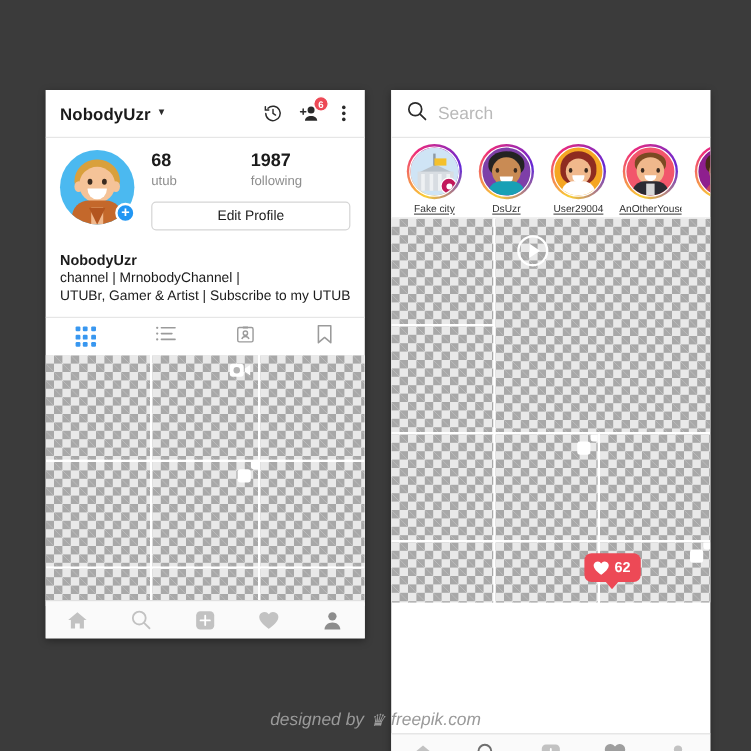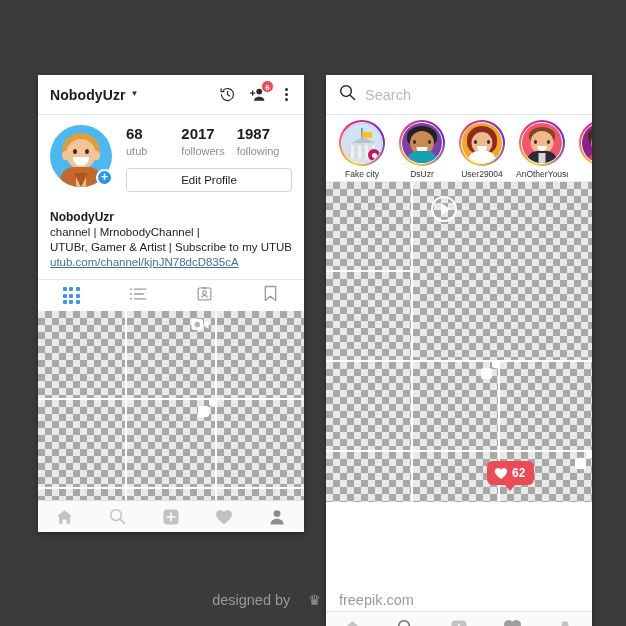--- a/index.html
+++ b/index.html
@@ -266,10 +266,6 @@
               <div class="stat-lbl">utub</div>
             </div>
             <div class="stat">
-              <div class="stat-num">2017</div>
-              <div class="stat-lbl">followers</div>
-            </div>
-            <div class="stat">
               <div class="stat-num">1987</div>
               <div class="stat-lbl">following</div>
             </div>

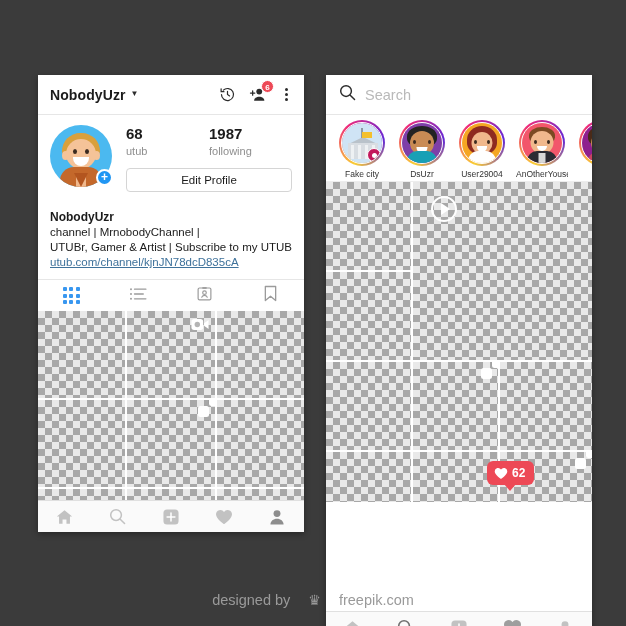--- a/index.html
+++ b/index.html
@@ -146,7 +146,7 @@
   }
   .story-lbl {
     font-size: 8.5px; color: #333; margin-top: 3px;
-    white-space: nowrap; overflow: hidden; text-overflow: clip;
+    white-space: nowrap; overflow: hidden; text-overflow: clip; text-decoration: underline;
   }
   
   .f-hair   { position:absolute; left:50%; transform:translateX(-50%); border-radius:50% 50% 40% 40%; }

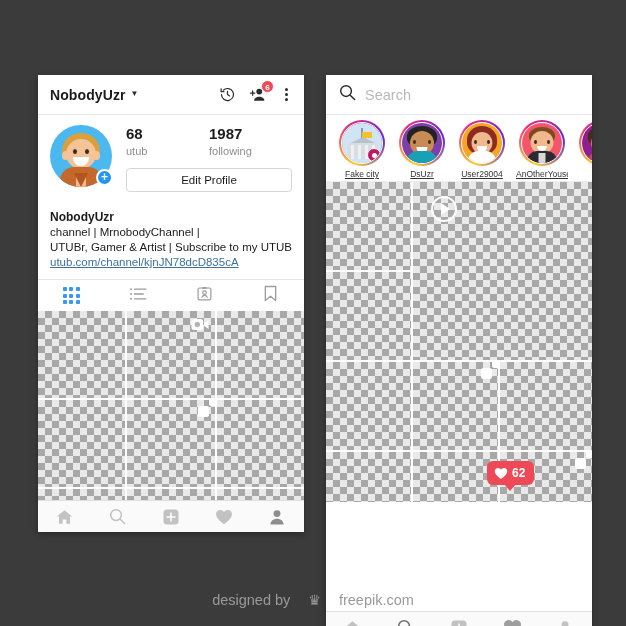--- a/index.html
+++ b/index.html
@@ -279,7 +279,6 @@
       <div class="bio-name">NobodyUzr</div>
       <div class="bio-text">channel | MrnobodyChannel |</div>
       <div class="bio-text">UTUBr, Gamer &amp; Artist | Subscribe to my UTUB</div>
-      <a class="bio-link" href="#">utub.com/channel/kjnJN78dcD835cA</a>
     </div>
 
     <div class="tabs">

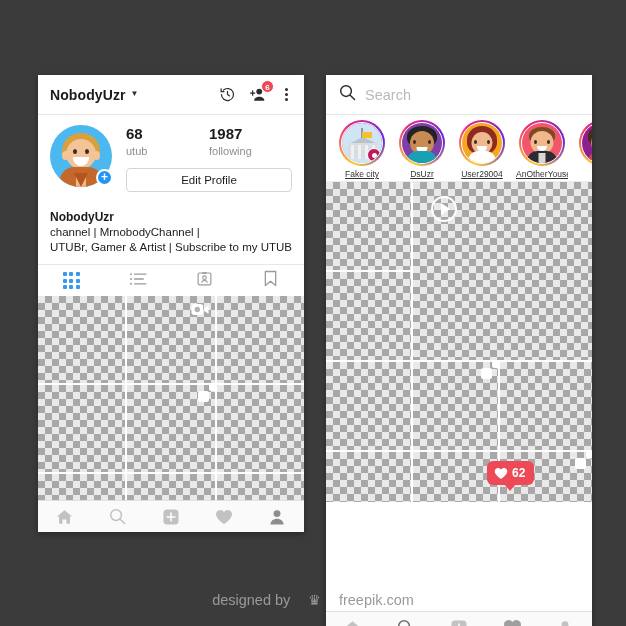--- a/index.html
+++ b/index.html
@@ -203,7 +203,7 @@
   .footer {
     position: absolute; left: 0; bottom: 18px; width: 100%;
     text-align: center; color: #9a9a9a; font-size: 14.5px;
-    display: flex; align-items: center; justify-content: center; gap: 18px;
+    display: flex; align-items: center; justify-content: center; gap: 5px; font-style: italic;
   }
   .crown { color: #9a9a9a; font-size: 14px; display:inline-block; }
 </style>

